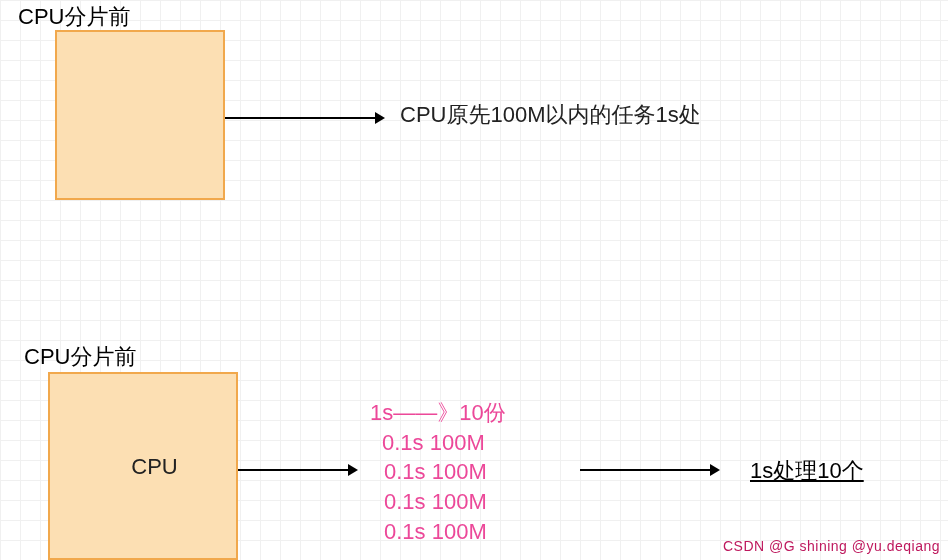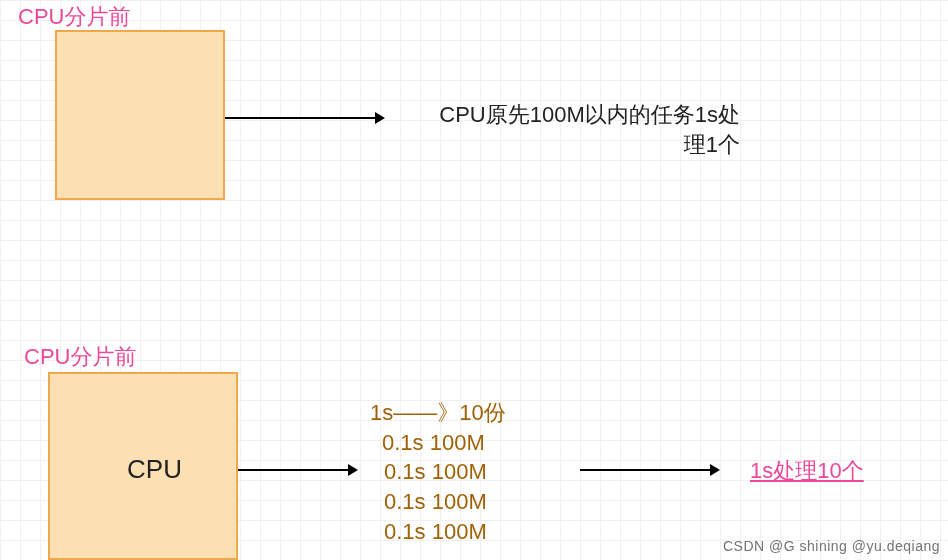--- a/index.html
+++ b/index.html
@@ -18,7 +18,7 @@
   .label {
     position: absolute;
     font-size: 22px;
-    color: #ec4899;
+    color: #000000;
     white-space: nowrap;
   }
   .box {

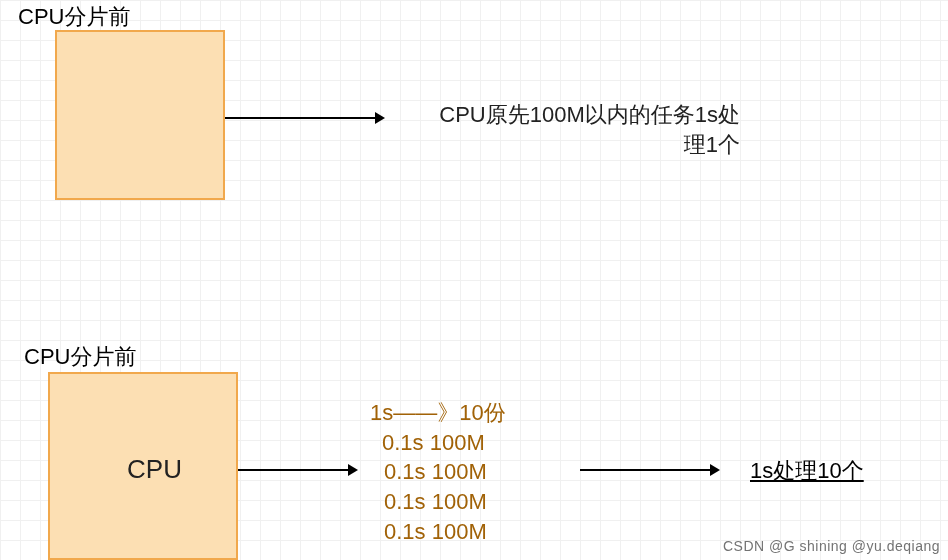--- a/index.html
+++ b/index.html
@@ -38,7 +38,7 @@
     position: absolute;
     font-size: 22px;
     color: #222;
-    text-align: right;
+    text-align: left;
     line-height: 1.35;
   }
   .list {

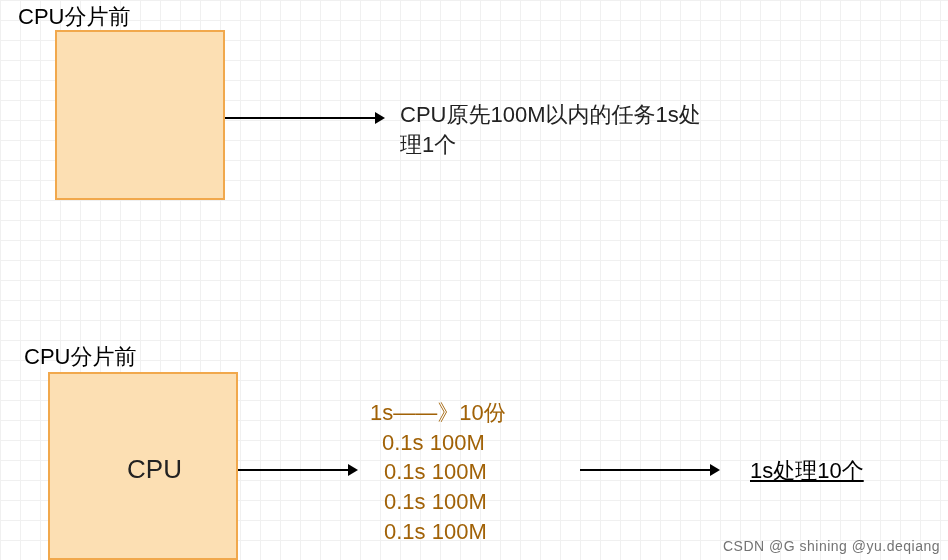--- a/index.html
+++ b/index.html
@@ -75,7 +75,6 @@
 
 <div class="multiline" style="left:400px; top:100px; width:340px;">
   <div>CPU原先100M以内的任务1s处</div>
-  <div>理1个</div>
 </div>
 
 <div class="label" style="left:24px; top:342px;">CPU分片前</div>

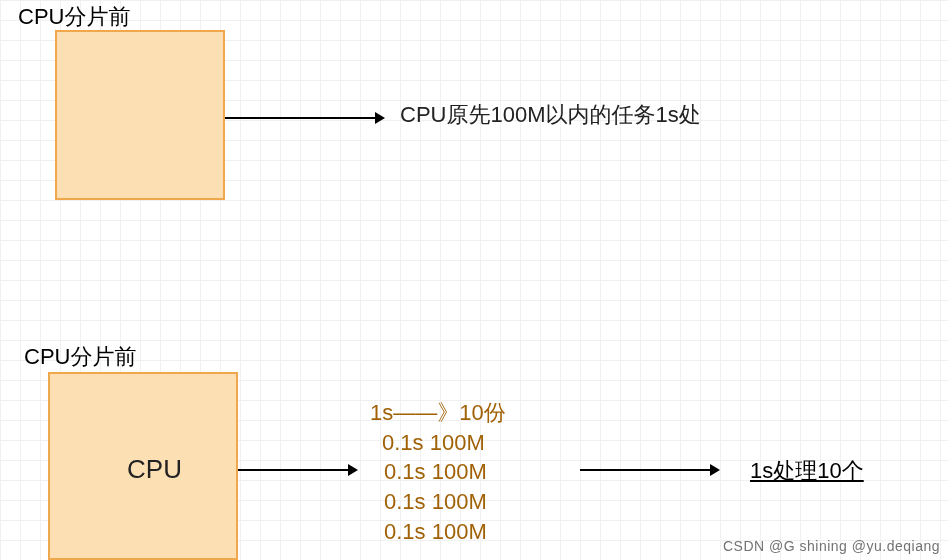--- a/index.html
+++ b/index.html
@@ -44,7 +44,7 @@
   .list {
     position: absolute;
     font-size: 22px;
-    color: #a16207;
+    color: #ec4899;
     line-height: 1.35;
   }
   .list div { white-space: nowrap; }

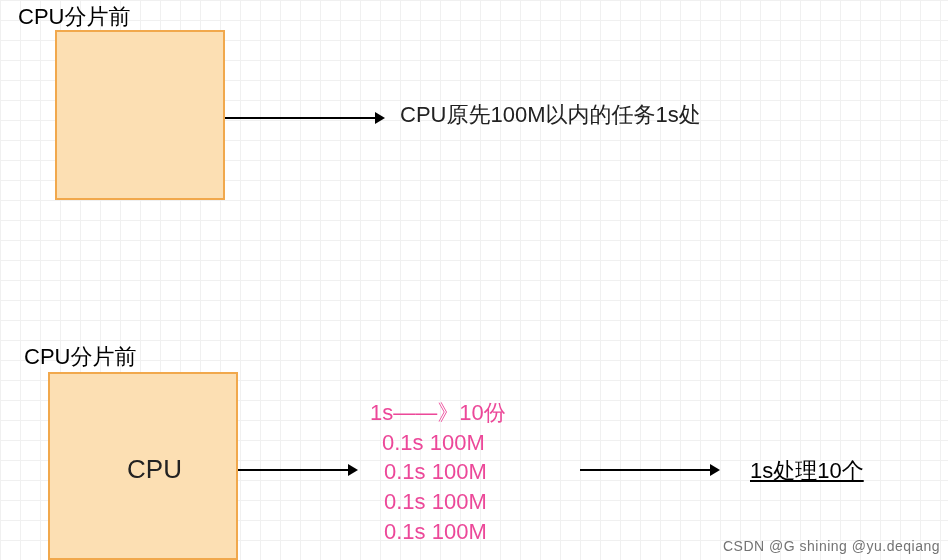--- a/index.html
+++ b/index.html
@@ -30,7 +30,7 @@
     position: absolute;
     width: 100%;
     text-align: center;
-    font-size: 26px;
+    font-size: 22px;
     color: #222;
     padding-left: 23px;
   }

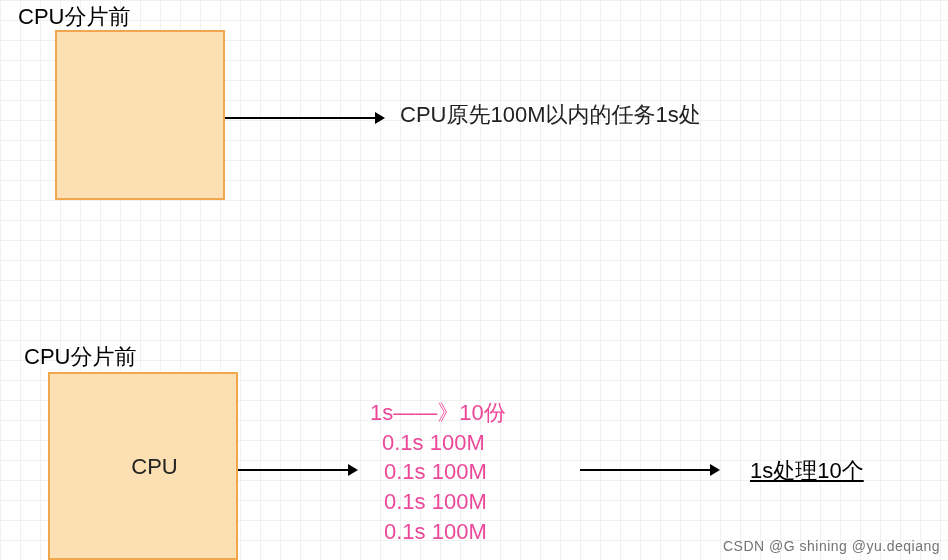--- a/index.html
+++ b/index.html
@@ -53,7 +53,7 @@
     right: 8px;
     bottom: 6px;
     font-size: 14px;
-    color: #737373;
+    color: #be185d;
     letter-spacing: 0.5px;
     white-space: nowrap;
   }

